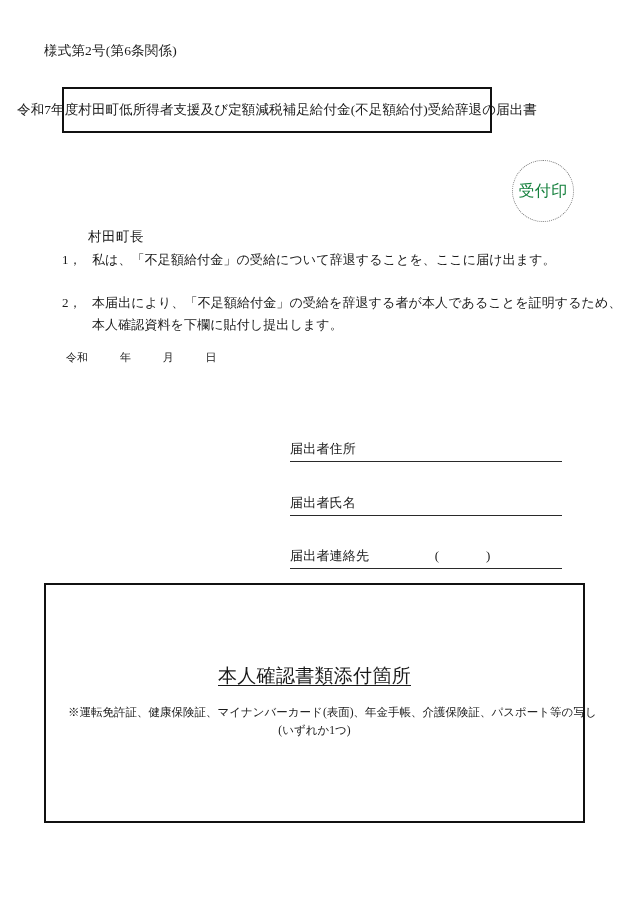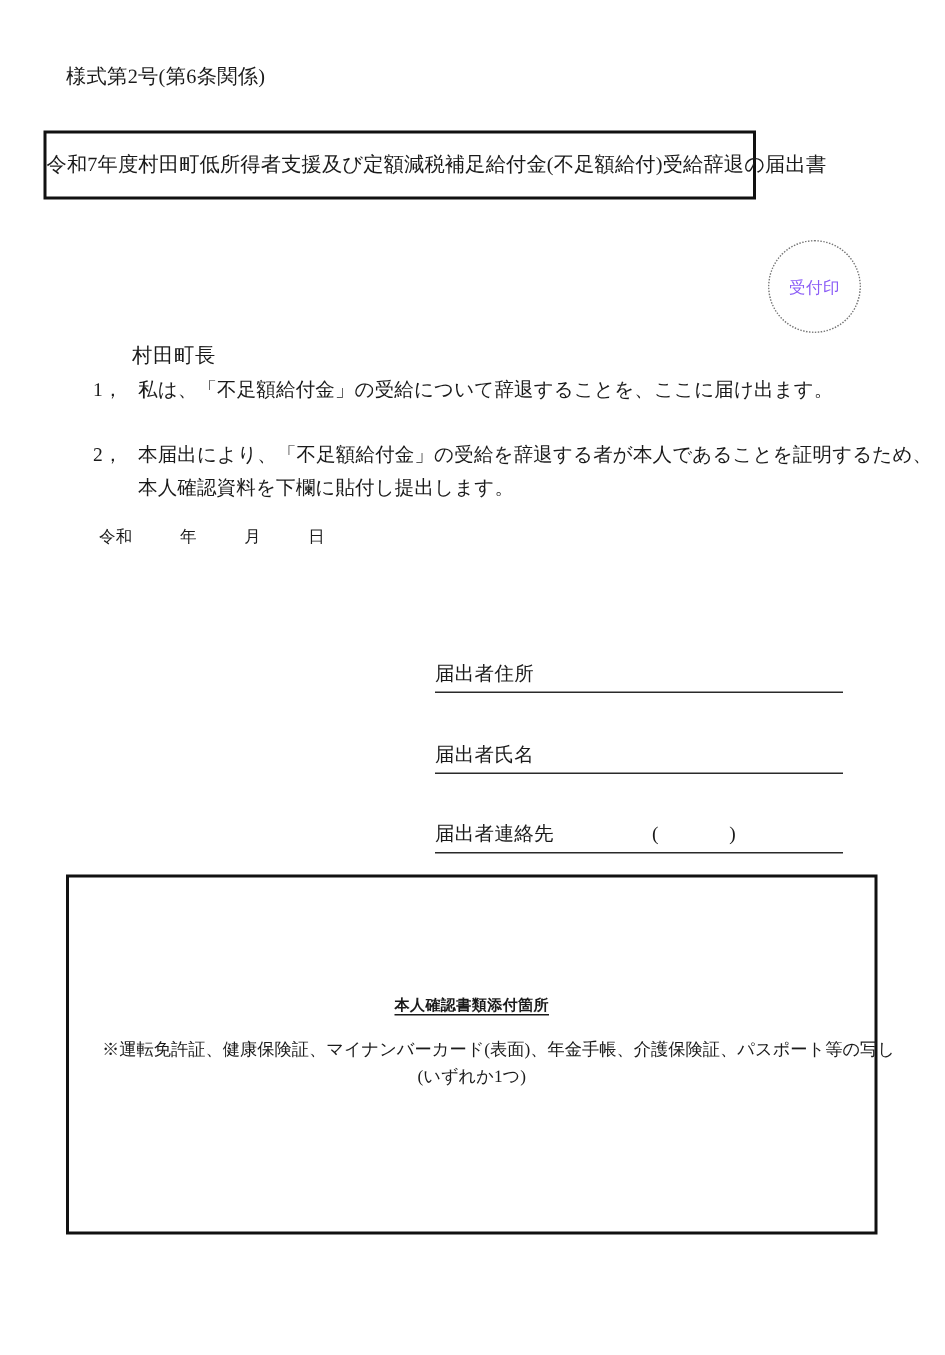--- a/index.html
+++ b/index.html
@@ -35,14 +35,15 @@
   
   .title-box {
     position: absolute;
-    left: 29px;
+    left: 62px;
     top: 87px;
-    width: 475px;
+    width: 430px;
     height: 46px;
     border: 2px solid #111111;
     box-sizing: border-box;
     display: flex;
     align-items: center;
+    justify-content: center;
   }
   .title-text {
     font-size: 13.5px;

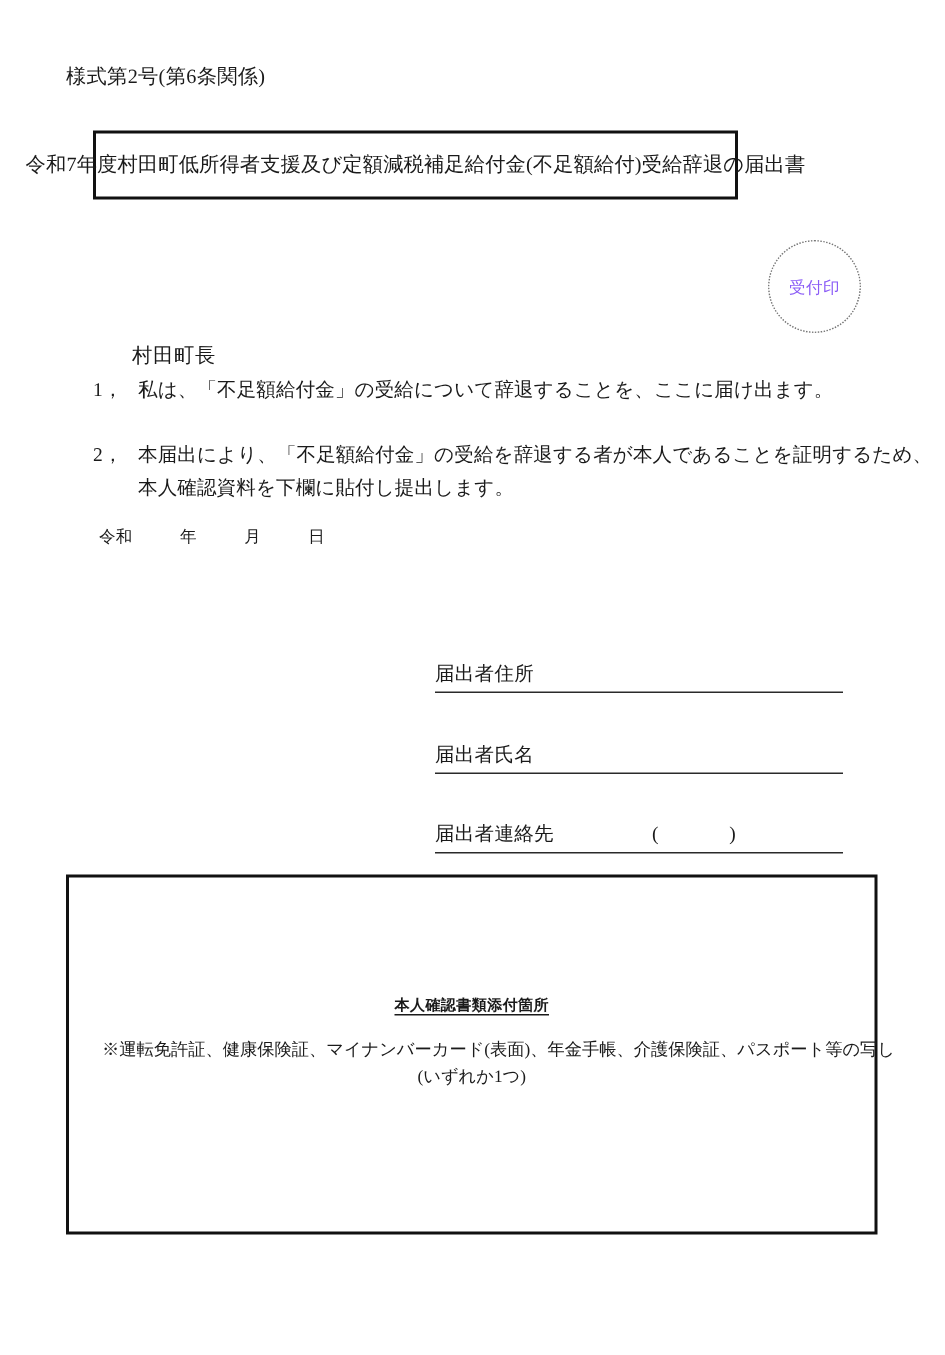--- a/index.html
+++ b/index.html
@@ -78,8 +78,8 @@
     justify-content: center;
   }
   .stamp-label {
-    font-size: 11px;
-    color: #8b5cf6;
+    font-size: 16px;
+    color: #15803d;
     letter-spacing: 0.3px;
     white-space: nowrap;
   }

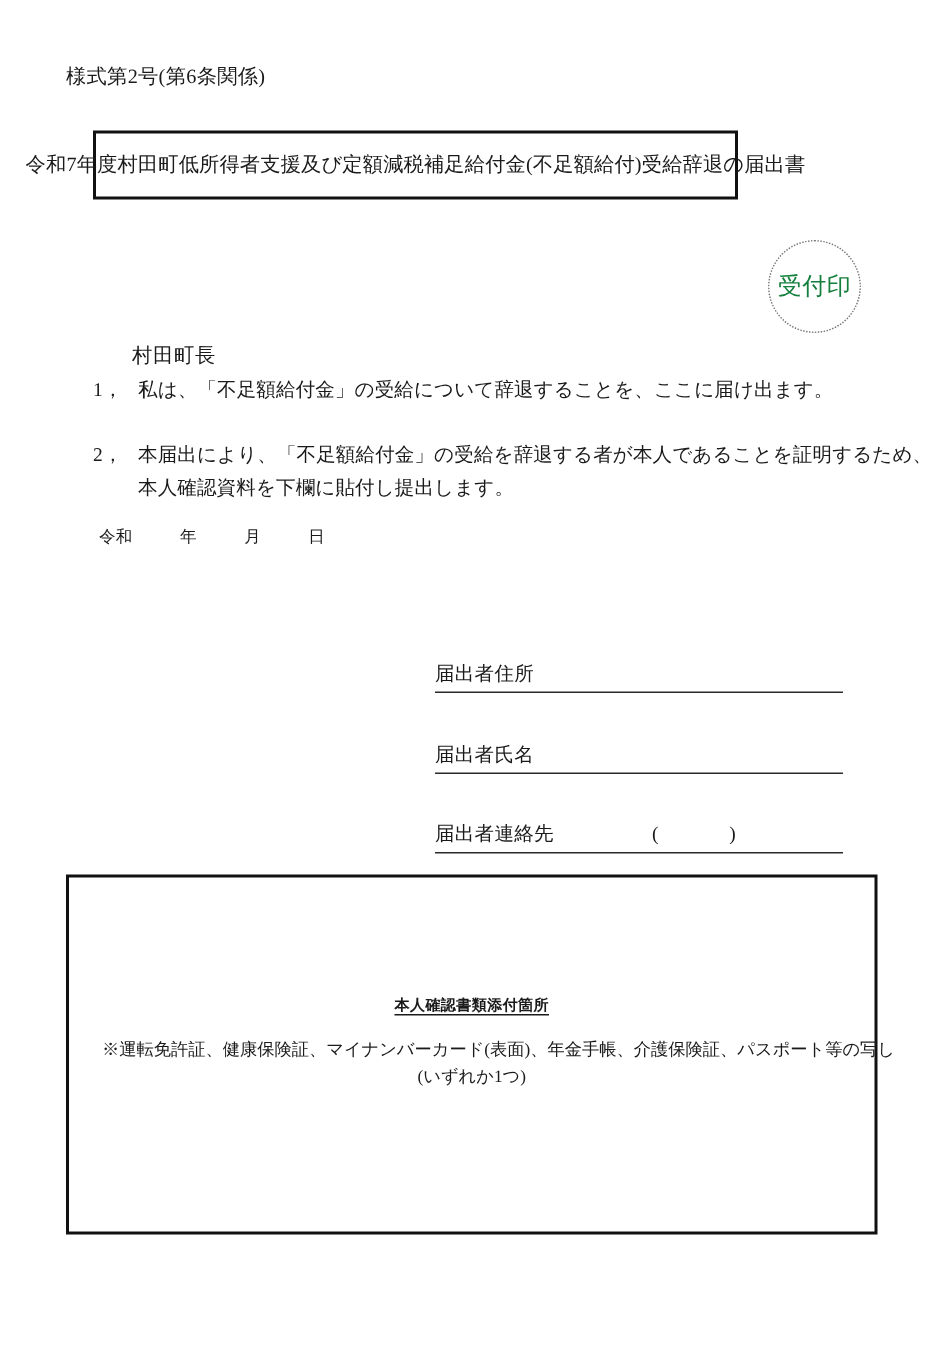--- a/index.html
+++ b/index.html
@@ -159,12 +159,11 @@
     text-align: center;
   }
   .attach-heading {
-    font-size: 10px;
+    font-size: 19px;
     text-decoration: underline;
     text-underline-offset: 3px;
     letter-spacing: 0.3px;
     white-space: nowrap;
-    font-weight: bold;
   }
   .attach-note {
     margin-top: 14px;

